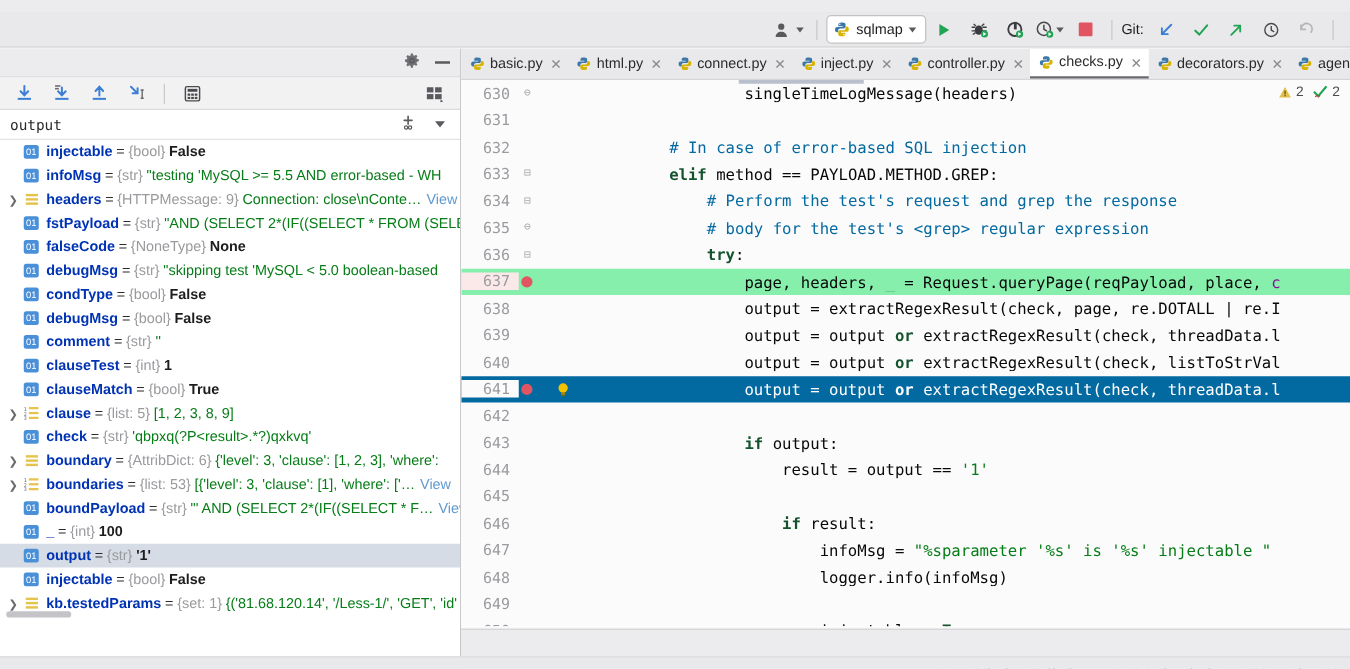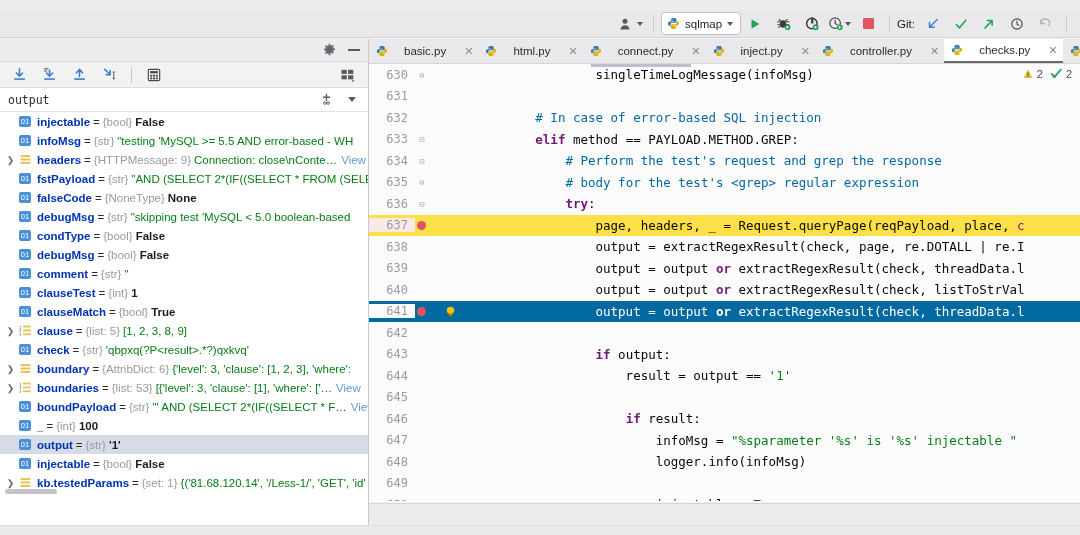--- a/index.html
+++ b/index.html
@@ -73,7 +73,7 @@
       box-sizing:border-box;}
   .tabs{height:25px;background:#e9e9eb;display:flex;align-items:stretch;overflow:hidden;
         border-bottom:1px solid #d6d6d8;box-sizing:border-box;}
-  .tab{display:flex;align-items:center;gap:16px;padding:0 5px 0 7px;cursor:pointer;
+  .tab{display:flex;align-items:center;gap:4px;padding:0 5px 0 7px;cursor:pointer;
        font-size:11.5px;color:#2b2b2b;flex:0 0 auto;box-sizing:border-box;}
   .tab.active{background:#fff;border-bottom:2px solid #6b6b6f;}
   .tab .x{color:#8b8b8f;font-size:11px;margin-left:2px;}

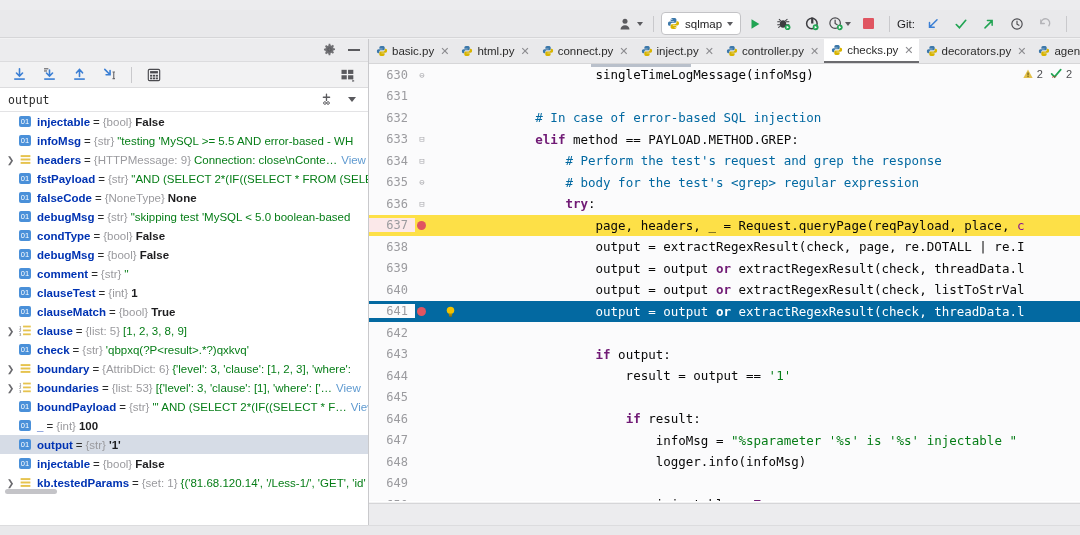--- a/index.html
+++ b/index.html
@@ -670,7 +670,7 @@
           <div class="ln">
             <div class="gut">630</div>
             <div class="fold">⊖</div>
-            <div class="src"><span>                    </span><span class="fn">singleTimeLogMessage(infoMsg)</span></div>
+            <div class="src"><span>                    </span><span class="fn">singleTimeLogMessage(headers)</span></div>
           </div>
           <div class="ln">
             <div class="gut">631</div>

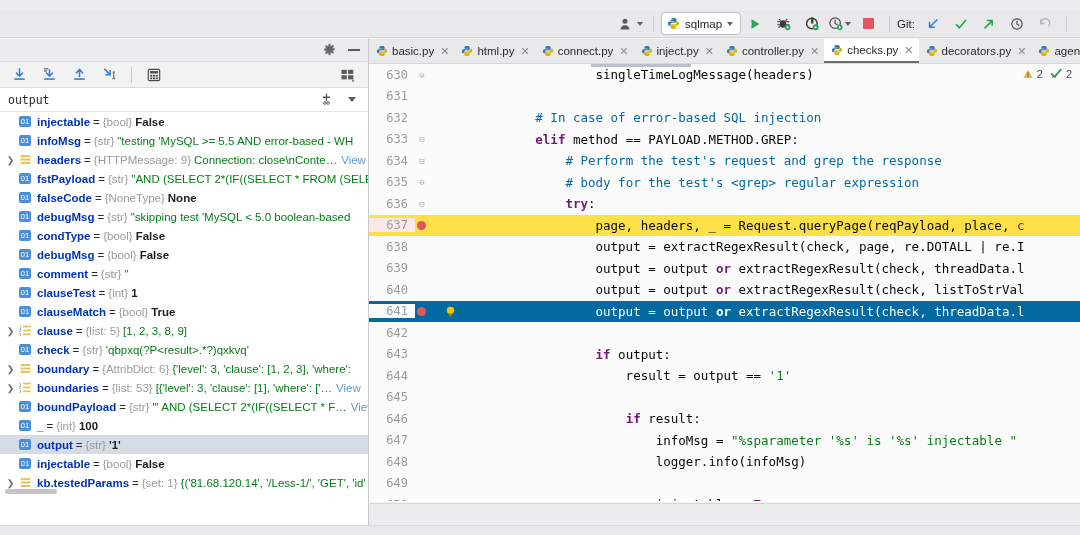--- a/index.html
+++ b/index.html
@@ -97,7 +97,7 @@
   .ln.selline{background:#0369a1;}
   .ln.selline .src{color:#ffffff;}
   .ln.selline .gut{background:#fbfbfc;}
-  .kw{color:#701a75;font-weight:bold;}
+  .kw{color:#14532d;font-weight:bold;}
   .cm{color:#0369a1;}
   .st{color:#067d17;}
   .fn{color:#080808;}

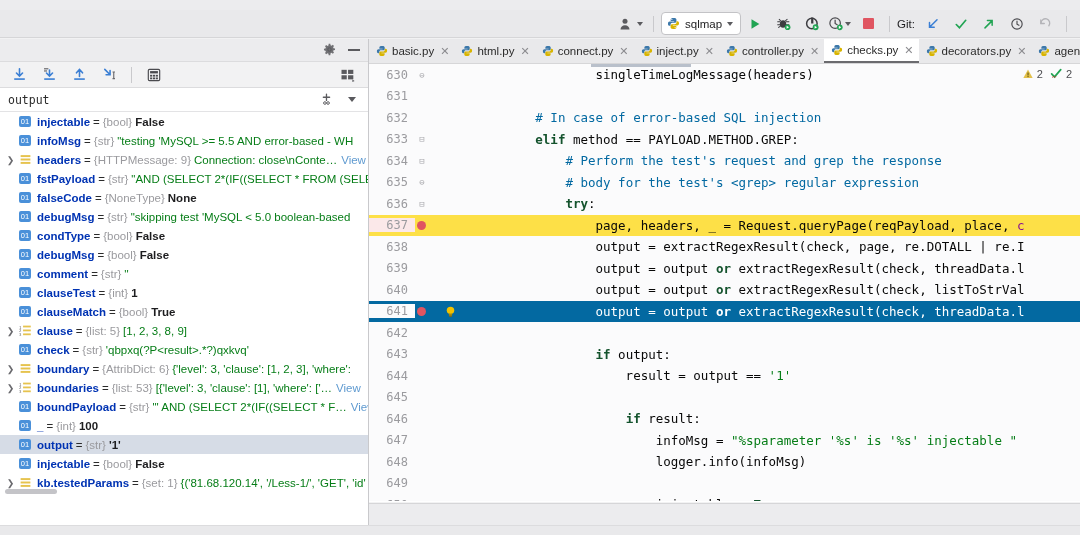--- a/index.html
+++ b/index.html
@@ -92,7 +92,7 @@
   .bp{position:absolute;left:48px;width:9px;height:9px;border-radius:50%;background:#e05561;}
   .bulb{position:absolute;left:75px;width:13px;height:13px;}
   .src{flex:1;white-space:pre;overflow:hidden;padding-left:16px;box-sizing:border-box;color:#080808;}
-  .ln.bpline{background:#fde047;}
+  .ln.bpline{background:#86efac;}
   .ln.bpline .gut{background:#fbe8e9;}
   .ln.selline{background:#0369a1;}
   .ln.selline .src{color:#ffffff;}

